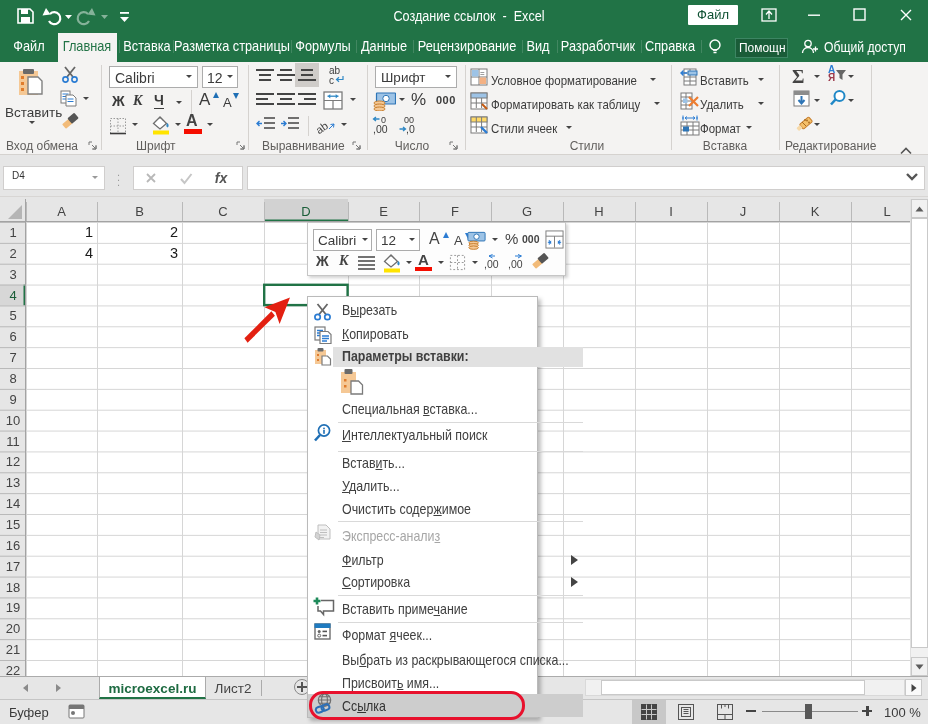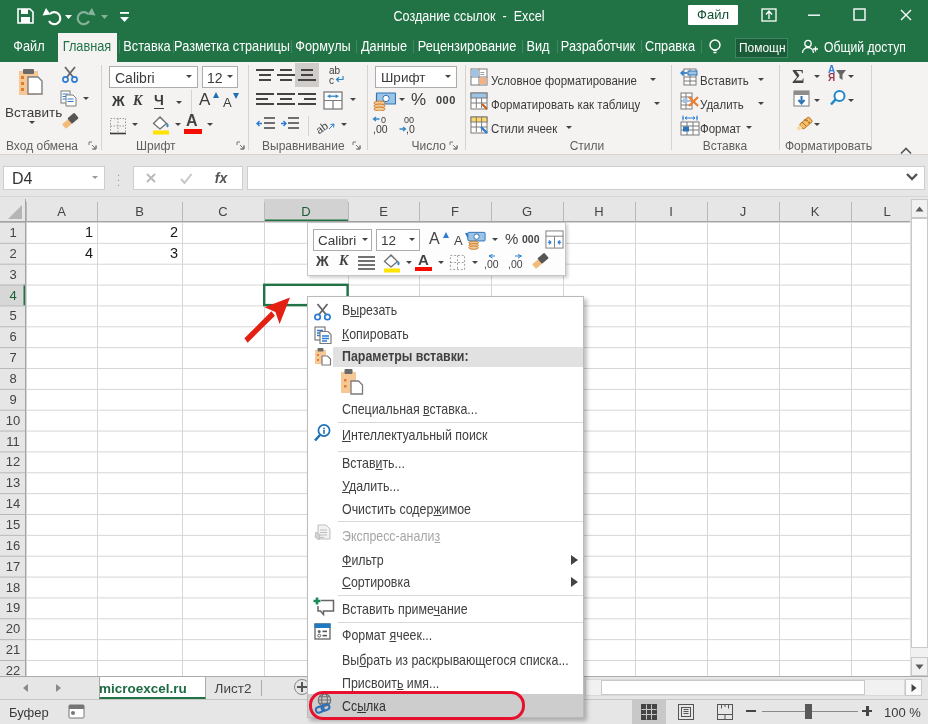--- a/index.html
+++ b/index.html
@@ -238,7 +238,7 @@
  <path d="M2.5 14 h6 M6 12 L8.5 14 L6 16" stroke="#2f88c5" fill="none" stroke-width="1.3"></path>
  <text x="9" y="18" font-size="10.5" fill="#3b3b3b">,0</text>
 </svg>
-<div class="ab ctext" style="left:378px;top:77px;width:68px;text-align:right;font-size:12px;color:#605e5c;">Число</div>
+<div class="ab ctext" style="left:378px;top:77px;width:68px;text-align:center;font-size:12px;color:#605e5c;">Число</div>
 <svg class="ab" style="left:449px;top:79px;" width="10" height="10" viewBox="0 0 10 10">
  <path d="M1 1 h3 M1 1 v3 M8 4 v4 h-4" stroke="#777" fill="none"></path>
         <path d="M4 4 l4 4 M8 5 v3 h-3" stroke="#777" fill="none"></path>

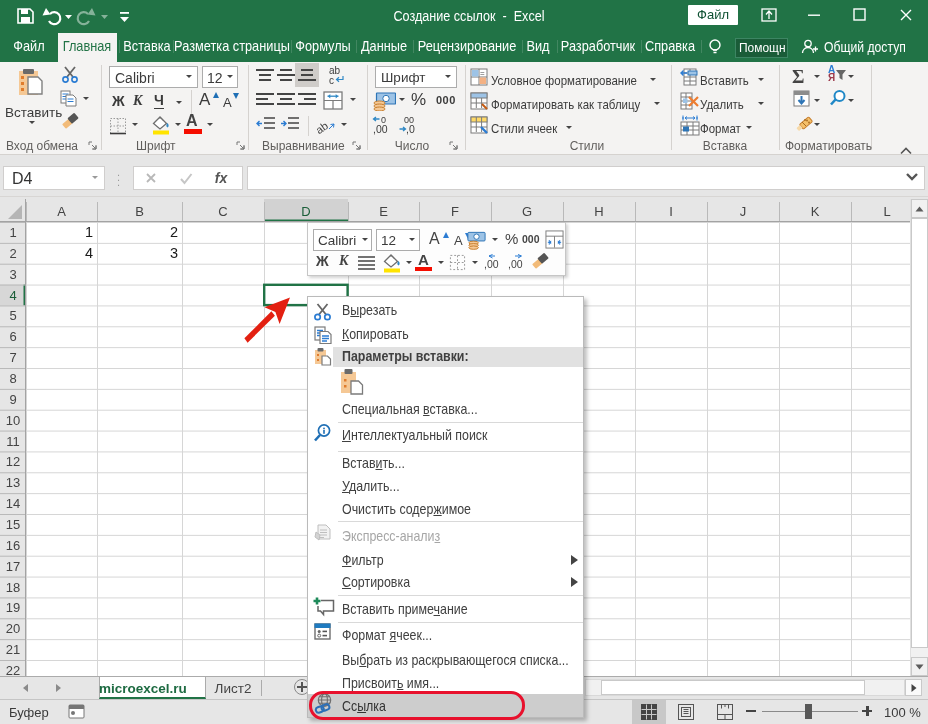--- a/index.html
+++ b/index.html
@@ -324,7 +324,7 @@
  <rect x="2" y="13" width="5" height="4" rx="1" transform="rotate(-40 4.5 15)" fill="#f7d9a8"></rect>
 </svg>
 <div class="dd" style="left:814px;top:61px;"></div>
-<div class="ab ctext" style="left:785px;top:77px;width:82px;text-align:center;font-size:12px;color:#605e5c;">Форматировать</div>
+<div class="ab ctext" style="left:785px;top:77px;width:82px;text-align:center;font-size:12px;color:#605e5c;">Редактирование</div>
 <svg class="ab" style="left:899px;top:84px;" width="14" height="10" viewBox="0 0 14 10">
         <path d="M2 7.5 L7 2.5 L12 7.5" stroke="#555" stroke-width="1.6" fill="none"></path>
       </svg>

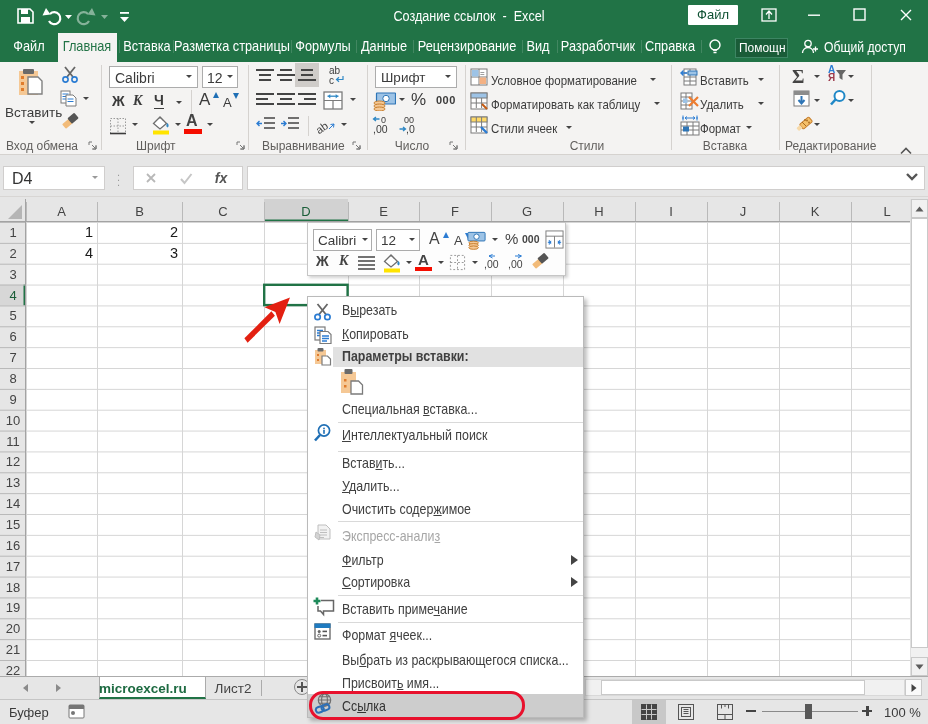--- a/index.html
+++ b/index.html
@@ -333,7 +333,7 @@
 
 <div class="ab" style="left:0;top:155px;width:928px;height:44px;background:#e6e6e6;"></div>
 <div class="ab" style="left:3px;top:166px;width:102px;height:24px;background:#fff;border:1px solid #d0cecd;"></div>
-<div class="ab ctext" style="left:12px;top:170px;font-size:16px;color:#333;">D4</div>
+<div class="ab ctext" style="left:12px;top:170px;font-size:10px;color:#333;">D4</div>
 <div class="dd ddg" style="left:92px;top:176px;"></div>
 <div class="ab" style="left:117px;top:170px;width:3px;height:16px;color:#9a9a9a;font-size:11px;line-height:5px;">.<br>.<br>.</div>
 <div class="ab" style="left:133px;top:166px;width:110px;height:24px;background:#fff;border:1px solid #d0cecd;"></div>

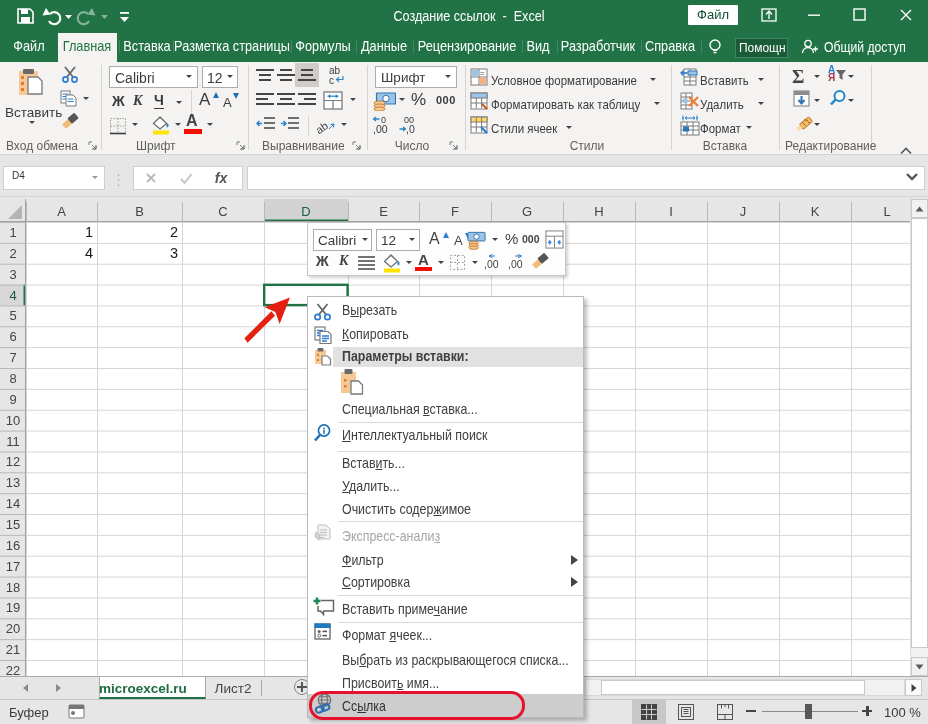--- a/index.html
+++ b/index.html
@@ -599,7 +599,7 @@
 
 </div>
 
-<div id="cmenu" class="ab" style="left:307px;top:296px;width:277px;height:422px;background:#fff;border:1px solid #bababa;box-shadow:3px 3px 4px rgba(0,0,0,0.25);">
+<div id="cmenu" class="ab" style="left:307px;top:296px;width:231px;height:422px;background:#fff;border:1px solid #bababa;box-shadow:3px 3px 4px rgba(0,0,0,0.25);">
 <style>
 .mi{position:absolute;left:34px;font-size:14.5px;color:#404040;white-space:nowrap;transform:scaleX(0.855);transform-origin:0 50%;}
 .msep{position:absolute;left:30px;width:245px;height:1px;background:#d9d9d9;}

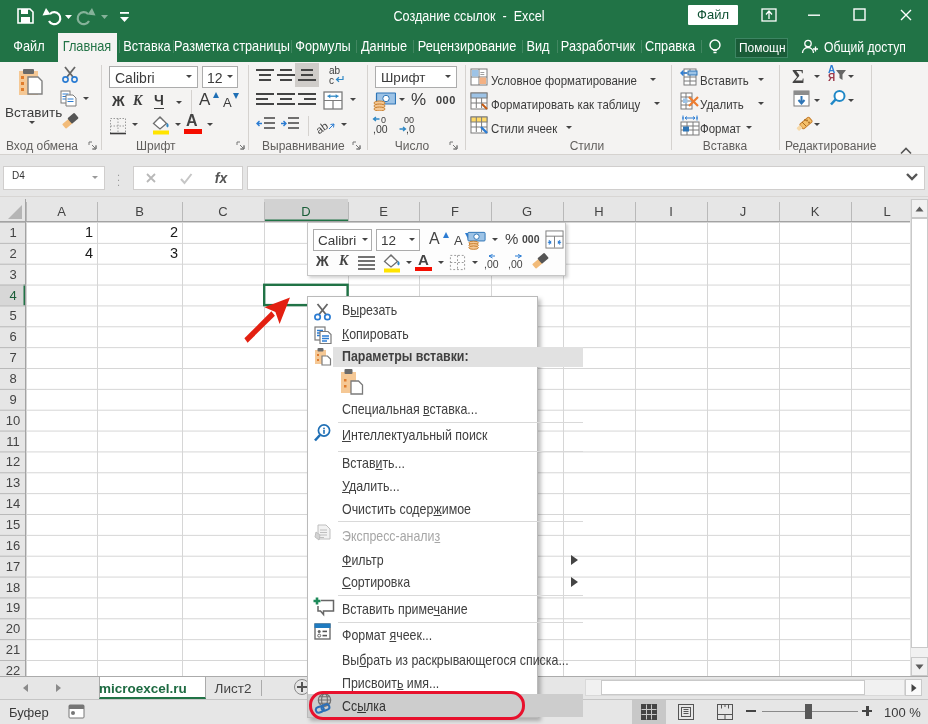--- a/index.html
+++ b/index.html
@@ -488,7 +488,7 @@
   <path d="M36 1 L41 5 L36 9 z" fill="#8a8a8a"></path>
 </svg>
 <div class="ab" style="left:99px;top:677px;width:107px;height:22px;background:#fff;border-left:1px solid #ababab;border-right:1px solid #ababab;border-bottom:2px solid #217346;"></div>
-<div class="ab ctext" style="left:99px;top:681px;width:107px;text-align:left;font-size:13.5px;font-weight:bold;color:#1e6b42;">microexcel.ru</div>
+<div class="ab ctext" style="left:99px;top:681px;width:107px;text-align:center;font-size:13.5px;font-weight:bold;color:#1e6b42;">microexcel.ru</div>
 <div class="ab ctext" style="left:206px;top:681px;width:54px;text-align:center;font-size:13.5px;color:#444;">Лист2</div>
 <div class="ab" style="left:261px;top:680px;width:1px;height:16px;background:#ababab;"></div>
 <div class="ab" style="left:294px;top:679px;width:16px;height:16px;border:1px solid #8a8a8a;border-radius:50%;"></div>

